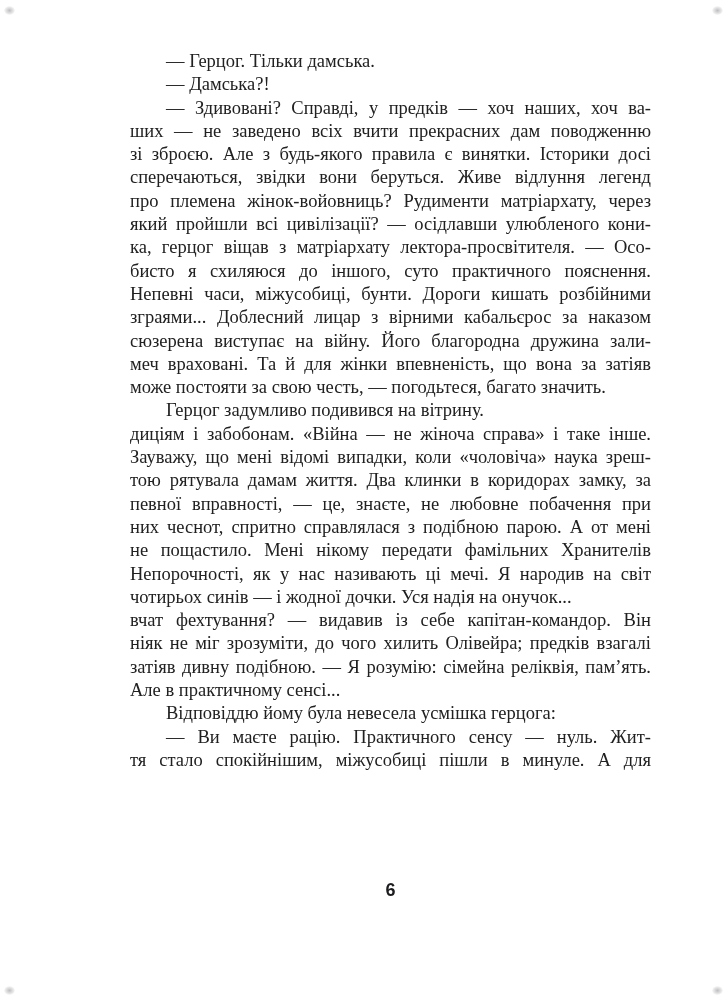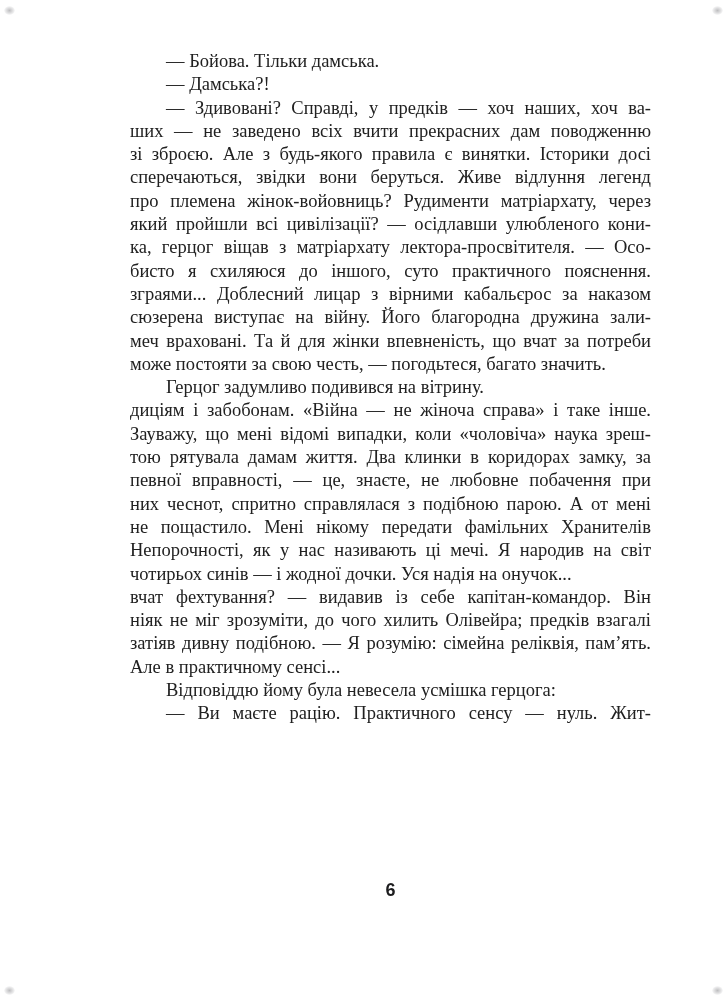--- a/index.html
+++ b/index.html
@@ -82,7 +82,7 @@
 
   <div class="text-block">
       <div class="paragraph">
-        <div class="line indent para-end">— Бойова. Тільки дамська.</div>
+        <div class="line indent para-end">— Герцог. Тільки дамська.</div>
       </div>
       <div class="paragraph">
         <div class="line indent para-end">— Дамська?!</div>

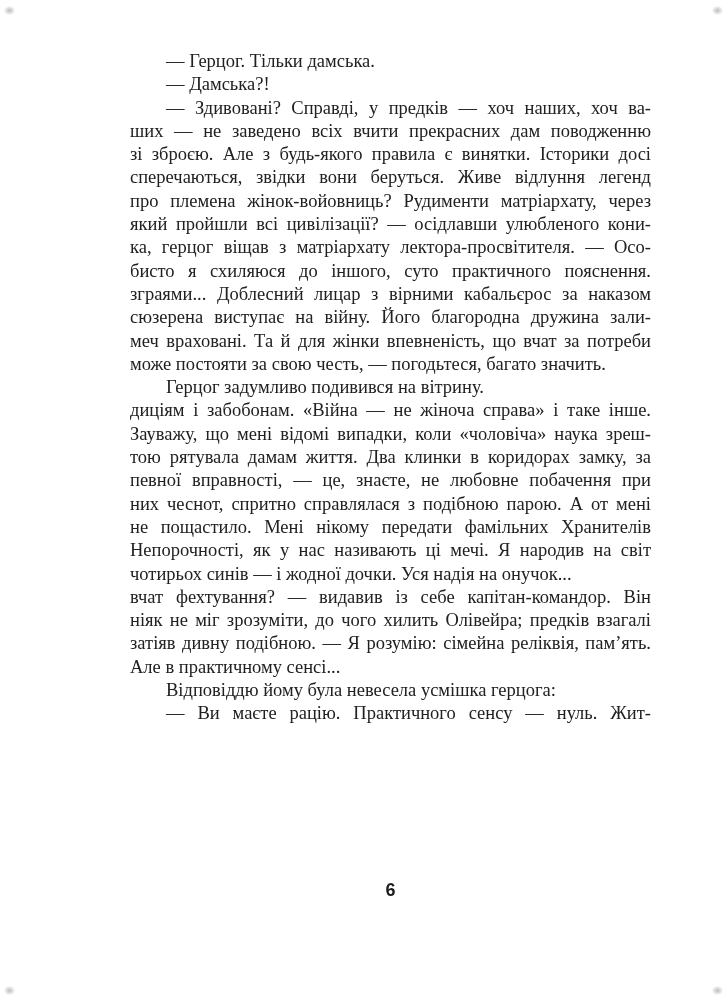--- a/index.html
+++ b/index.html
@@ -96,6 +96,7 @@
         <div class="line">який пройшли всі цивілізації? — осідлавши улюбленого кони-</div>
         <div class="line">ка, герцог віщав з матріархату лектора-просвітителя. — Осо-</div>
         <div class="line">бисто я схиляюся до іншого, суто практичного пояснення.</div>
+        <div class="line">Непевні часи, міжусобиці, бунти. Дороги кишать розбійними</div>
         <div class="line">зграями... Доблесний лицар з вірними кабальєрос за наказом</div>
         <div class="line">сюзерена виступає на війну. Його благородна дружина зали-</div>
         <div class="line">меч враховані. Та й для жінки впевненість, що вчат за потреби</div>

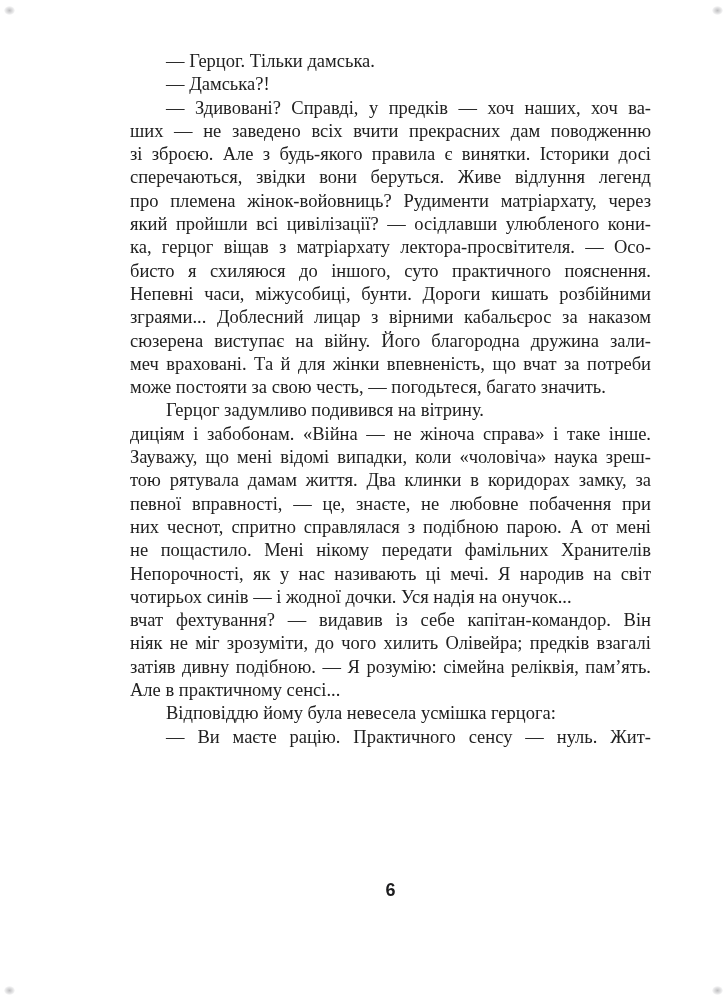--- a/index.html
+++ b/index.html
@@ -99,7 +99,7 @@
         <div class="line">Непевні часи, міжусобиці, бунти. Дороги кишать розбійними</div>
         <div class="line">зграями... Доблесний лицар з вірними кабальєрос за наказом</div>
         <div class="line">сюзерена виступає на війну. Його благородна дружина зали-</div>
-        <div class="line">меч враховані. Та й для жінки впевненість, що вчат за потреби</div>
+        <div class="line">меч враховані. Та й для жінки впевненість, що вона за затіяв</div>
         <div class="line para-end">може постояти за свою честь, — погодьтеся, багато значить.</div>
       </div>
       <div class="paragraph">

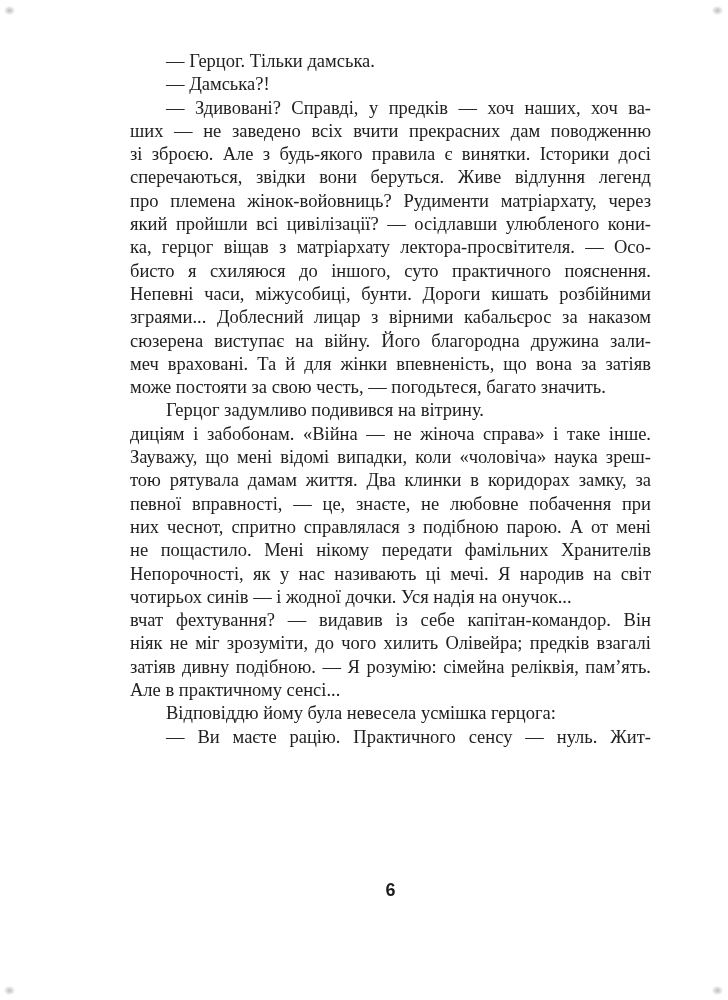--- a/index.html
+++ b/index.html
@@ -126,6 +126,7 @@
       </div>
       <div class="paragraph">
         <div class="line indent">— Ви маєте рацію. Практичного сенсу — нуль. Жит-</div>
+        <div class="line">тя стало спокійнішим, міжусобиці пішли в минуле. А для</div>
       </div>
     </div>
 

